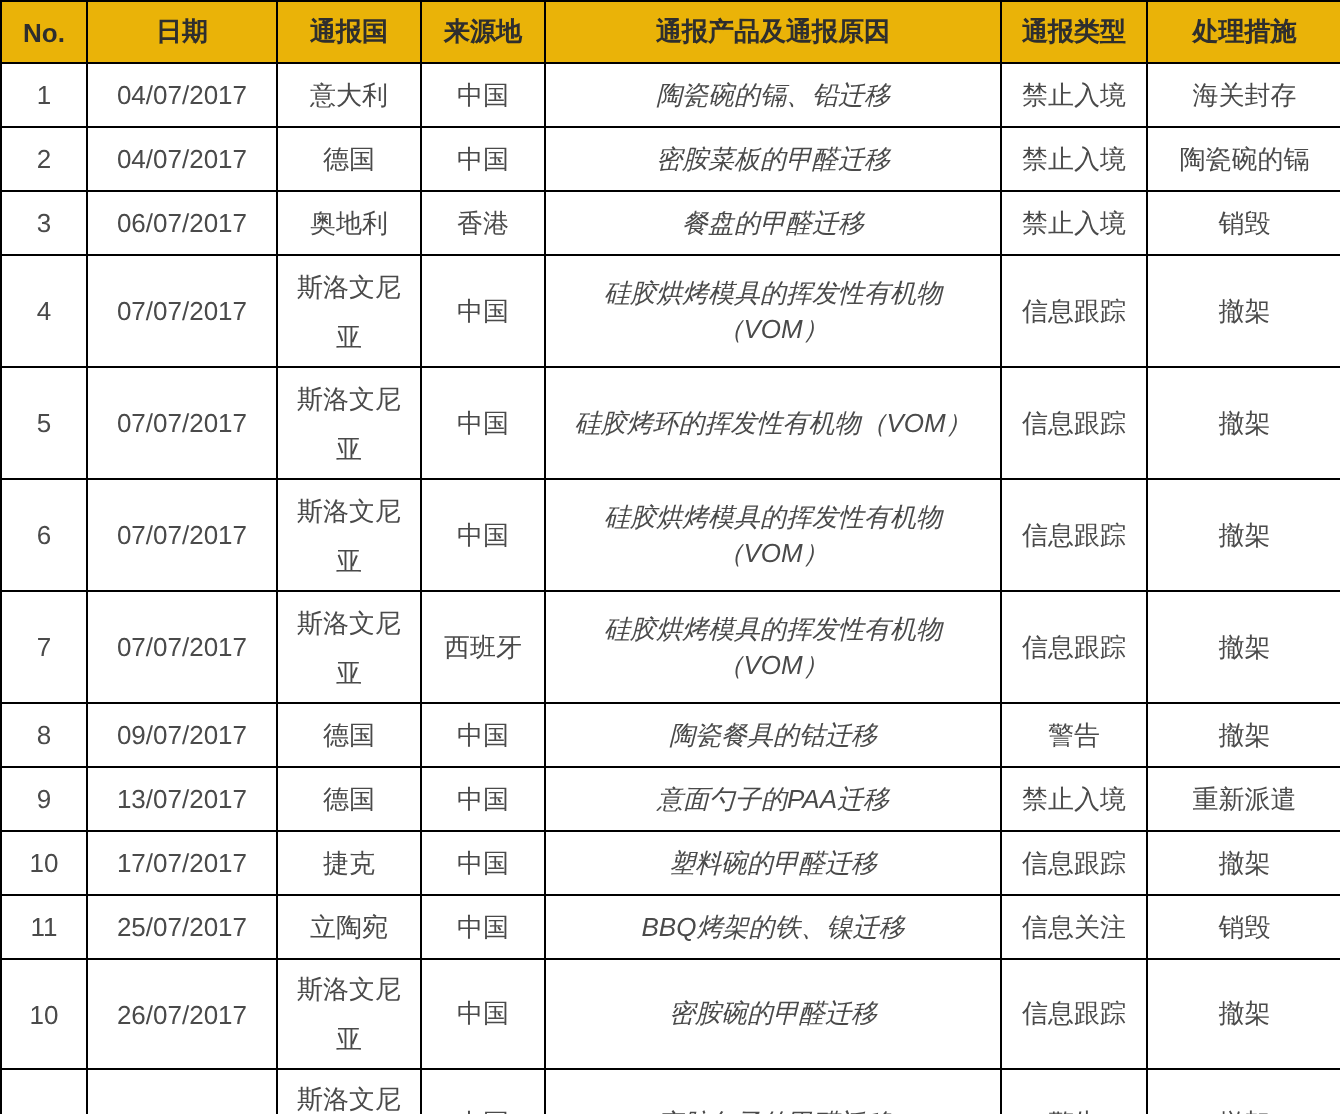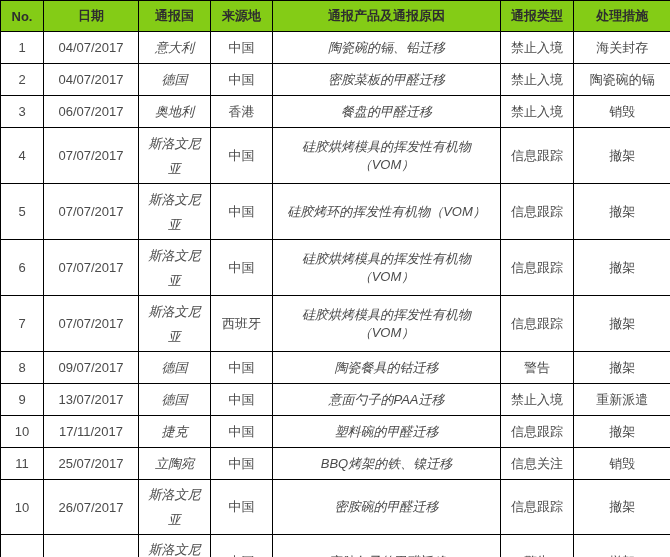--- a/index.html
+++ b/index.html
@@ -36,7 +36,7 @@
     font-family: Liberation Serif, serif;
   }
   table.report th {
-    background: #84cc16;
+    background: #eab308;
     color: #2e2e2e;
     font-weight: bold;
     height: 26px;

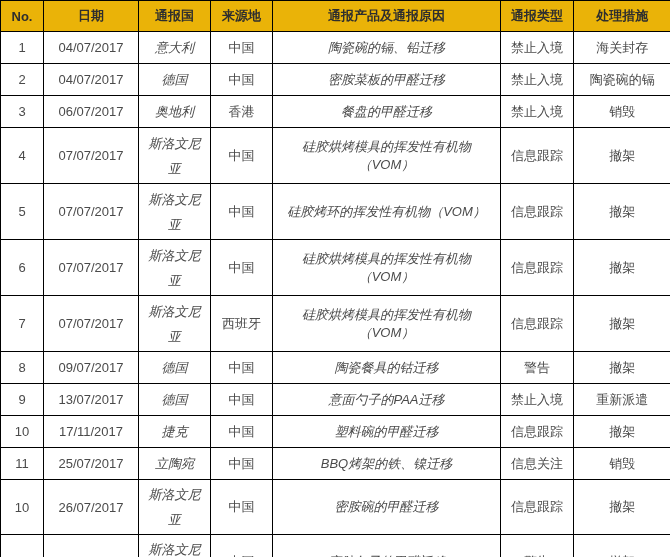--- a/index.html
+++ b/index.html
@@ -59,7 +59,6 @@
     padding: 2px 10px;
     word-break: break-all;
     line-height: 25px;
-    font-style: italic;
   }
   td.cell-product { padding: 2px 4px; font-style: italic; }
 </style>

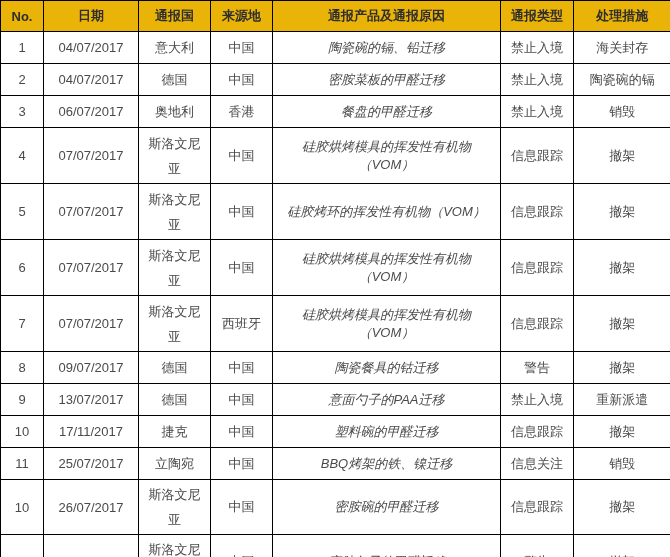--- a/index.html
+++ b/index.html
@@ -170,7 +170,7 @@
     </tr>
     <tr class="h30">
       <td>10</td>
-      <td>17/11/2017</td>
+      <td>17/07/2017</td>
       <td class="cell-country">捷克</td>
       <td>中国</td>
       <td class="cell-product">塑料碗的甲醛迁移</td>

